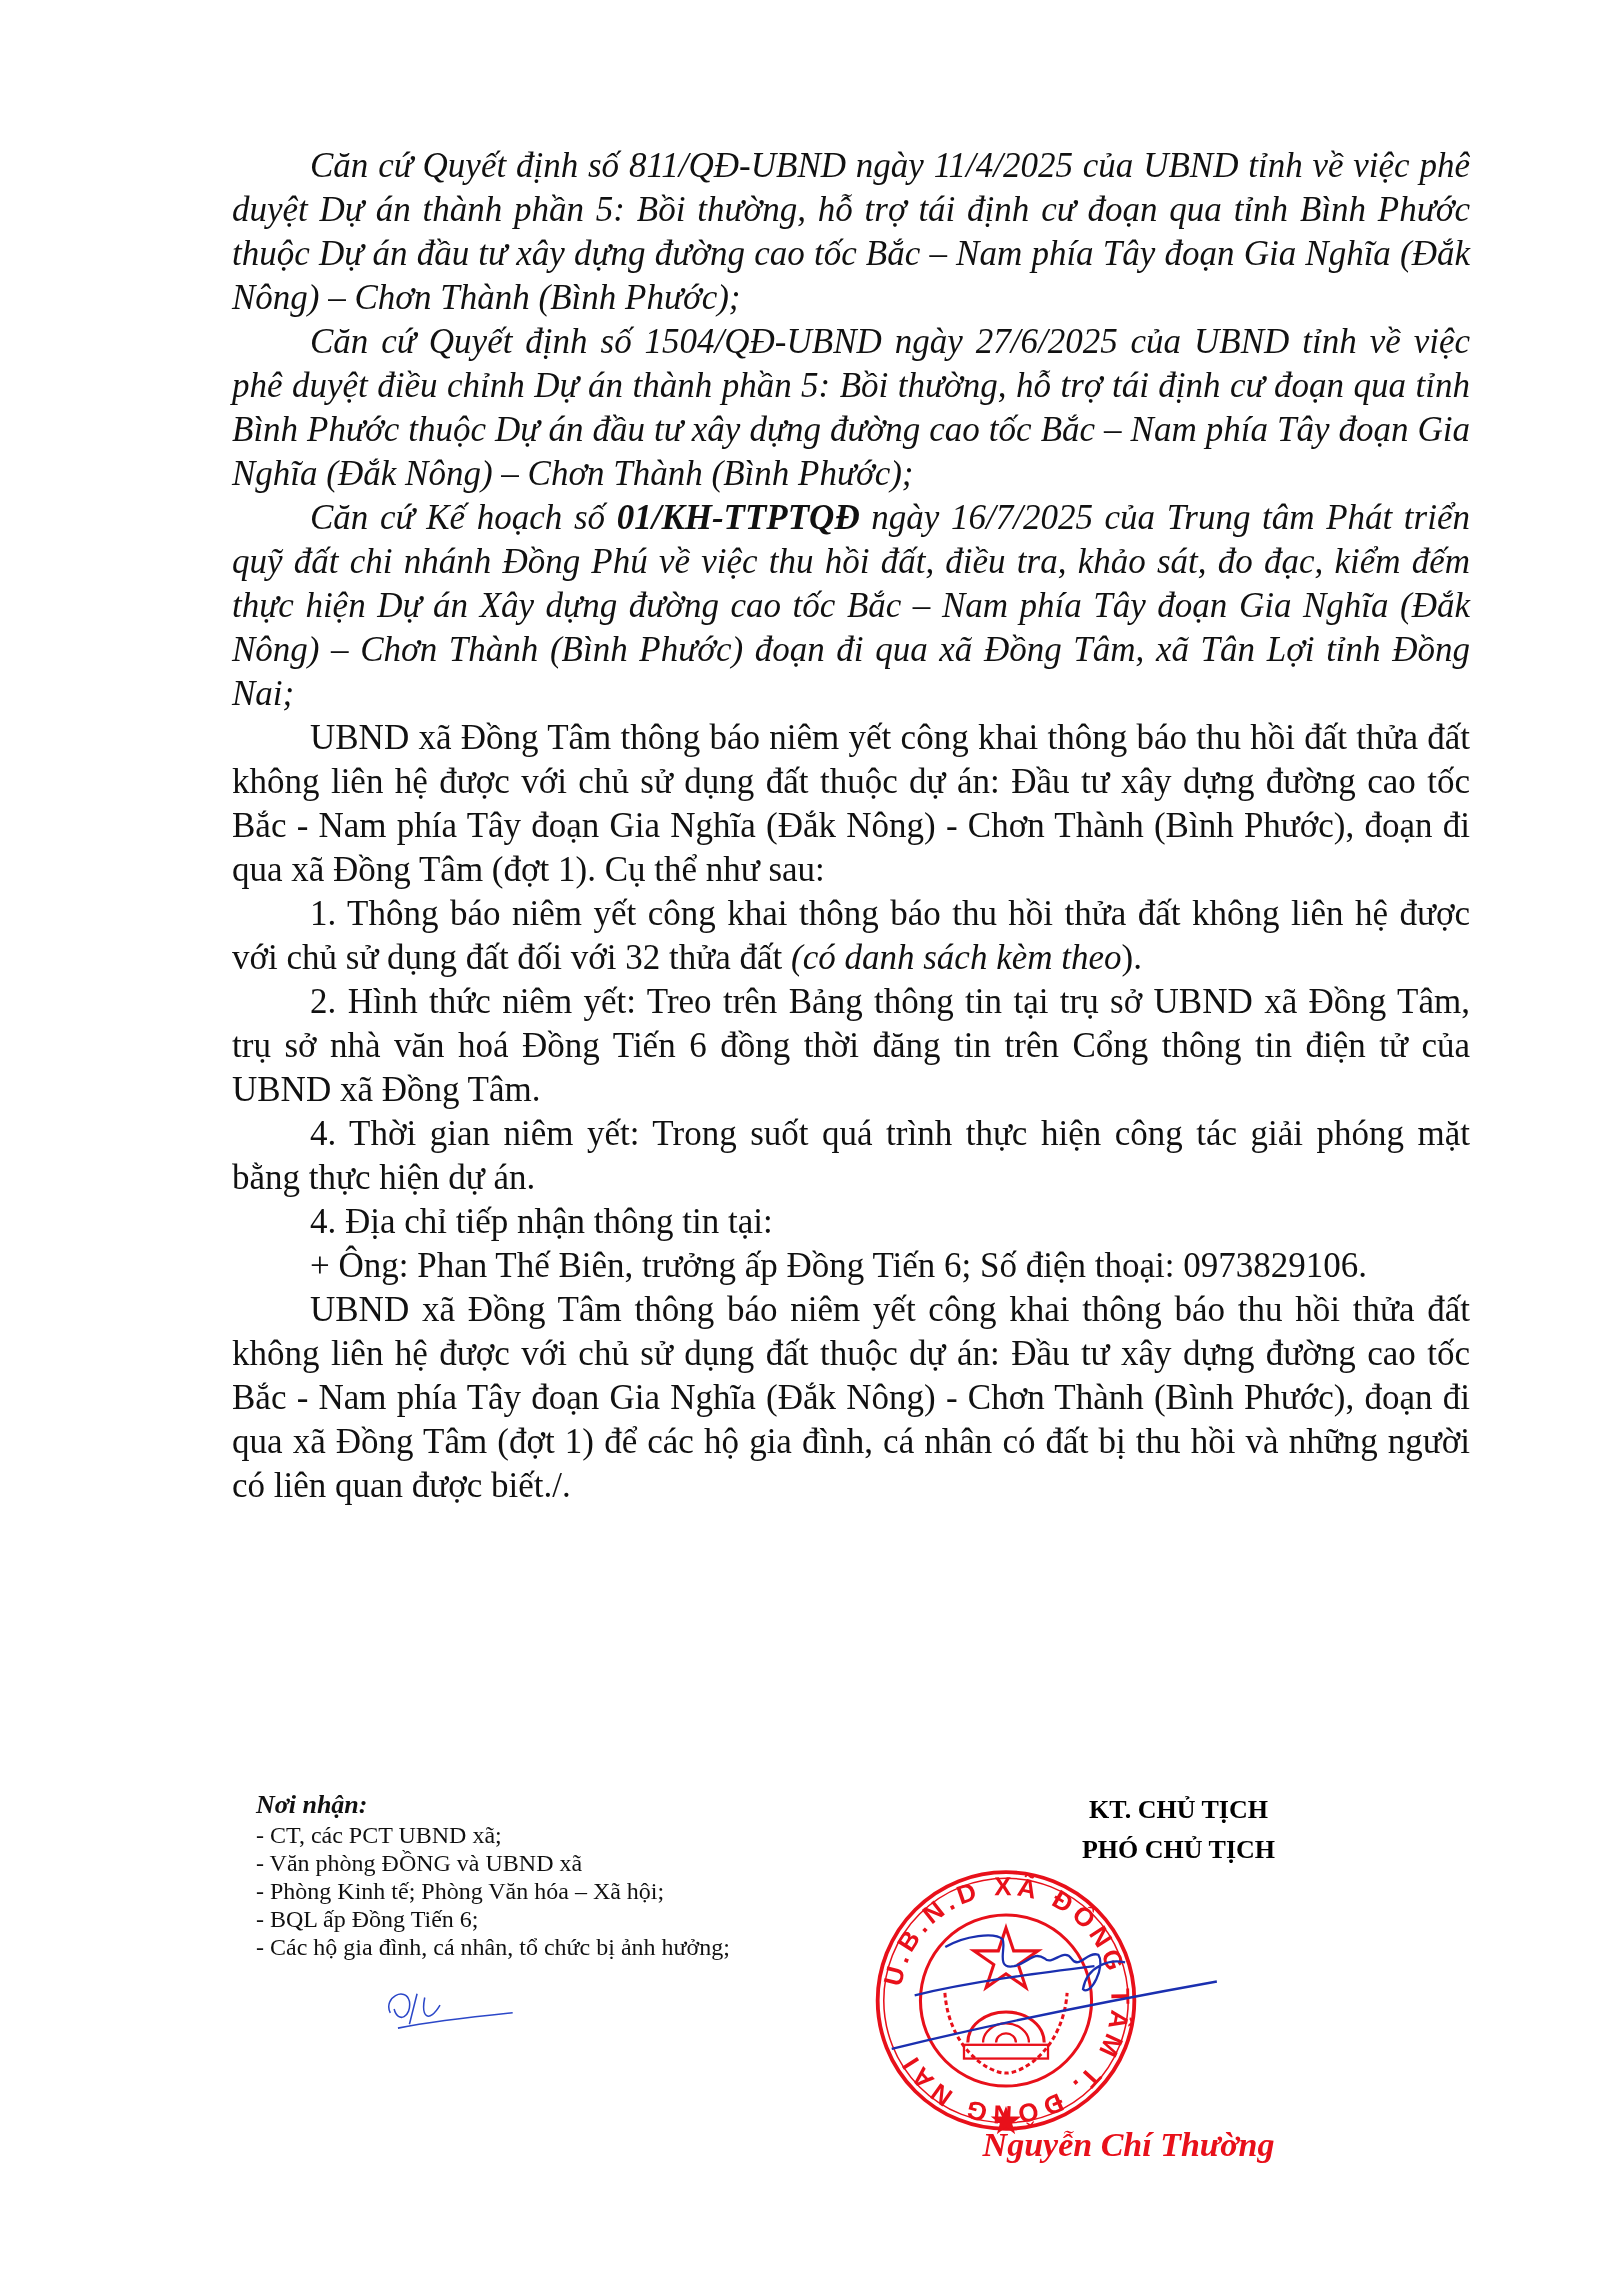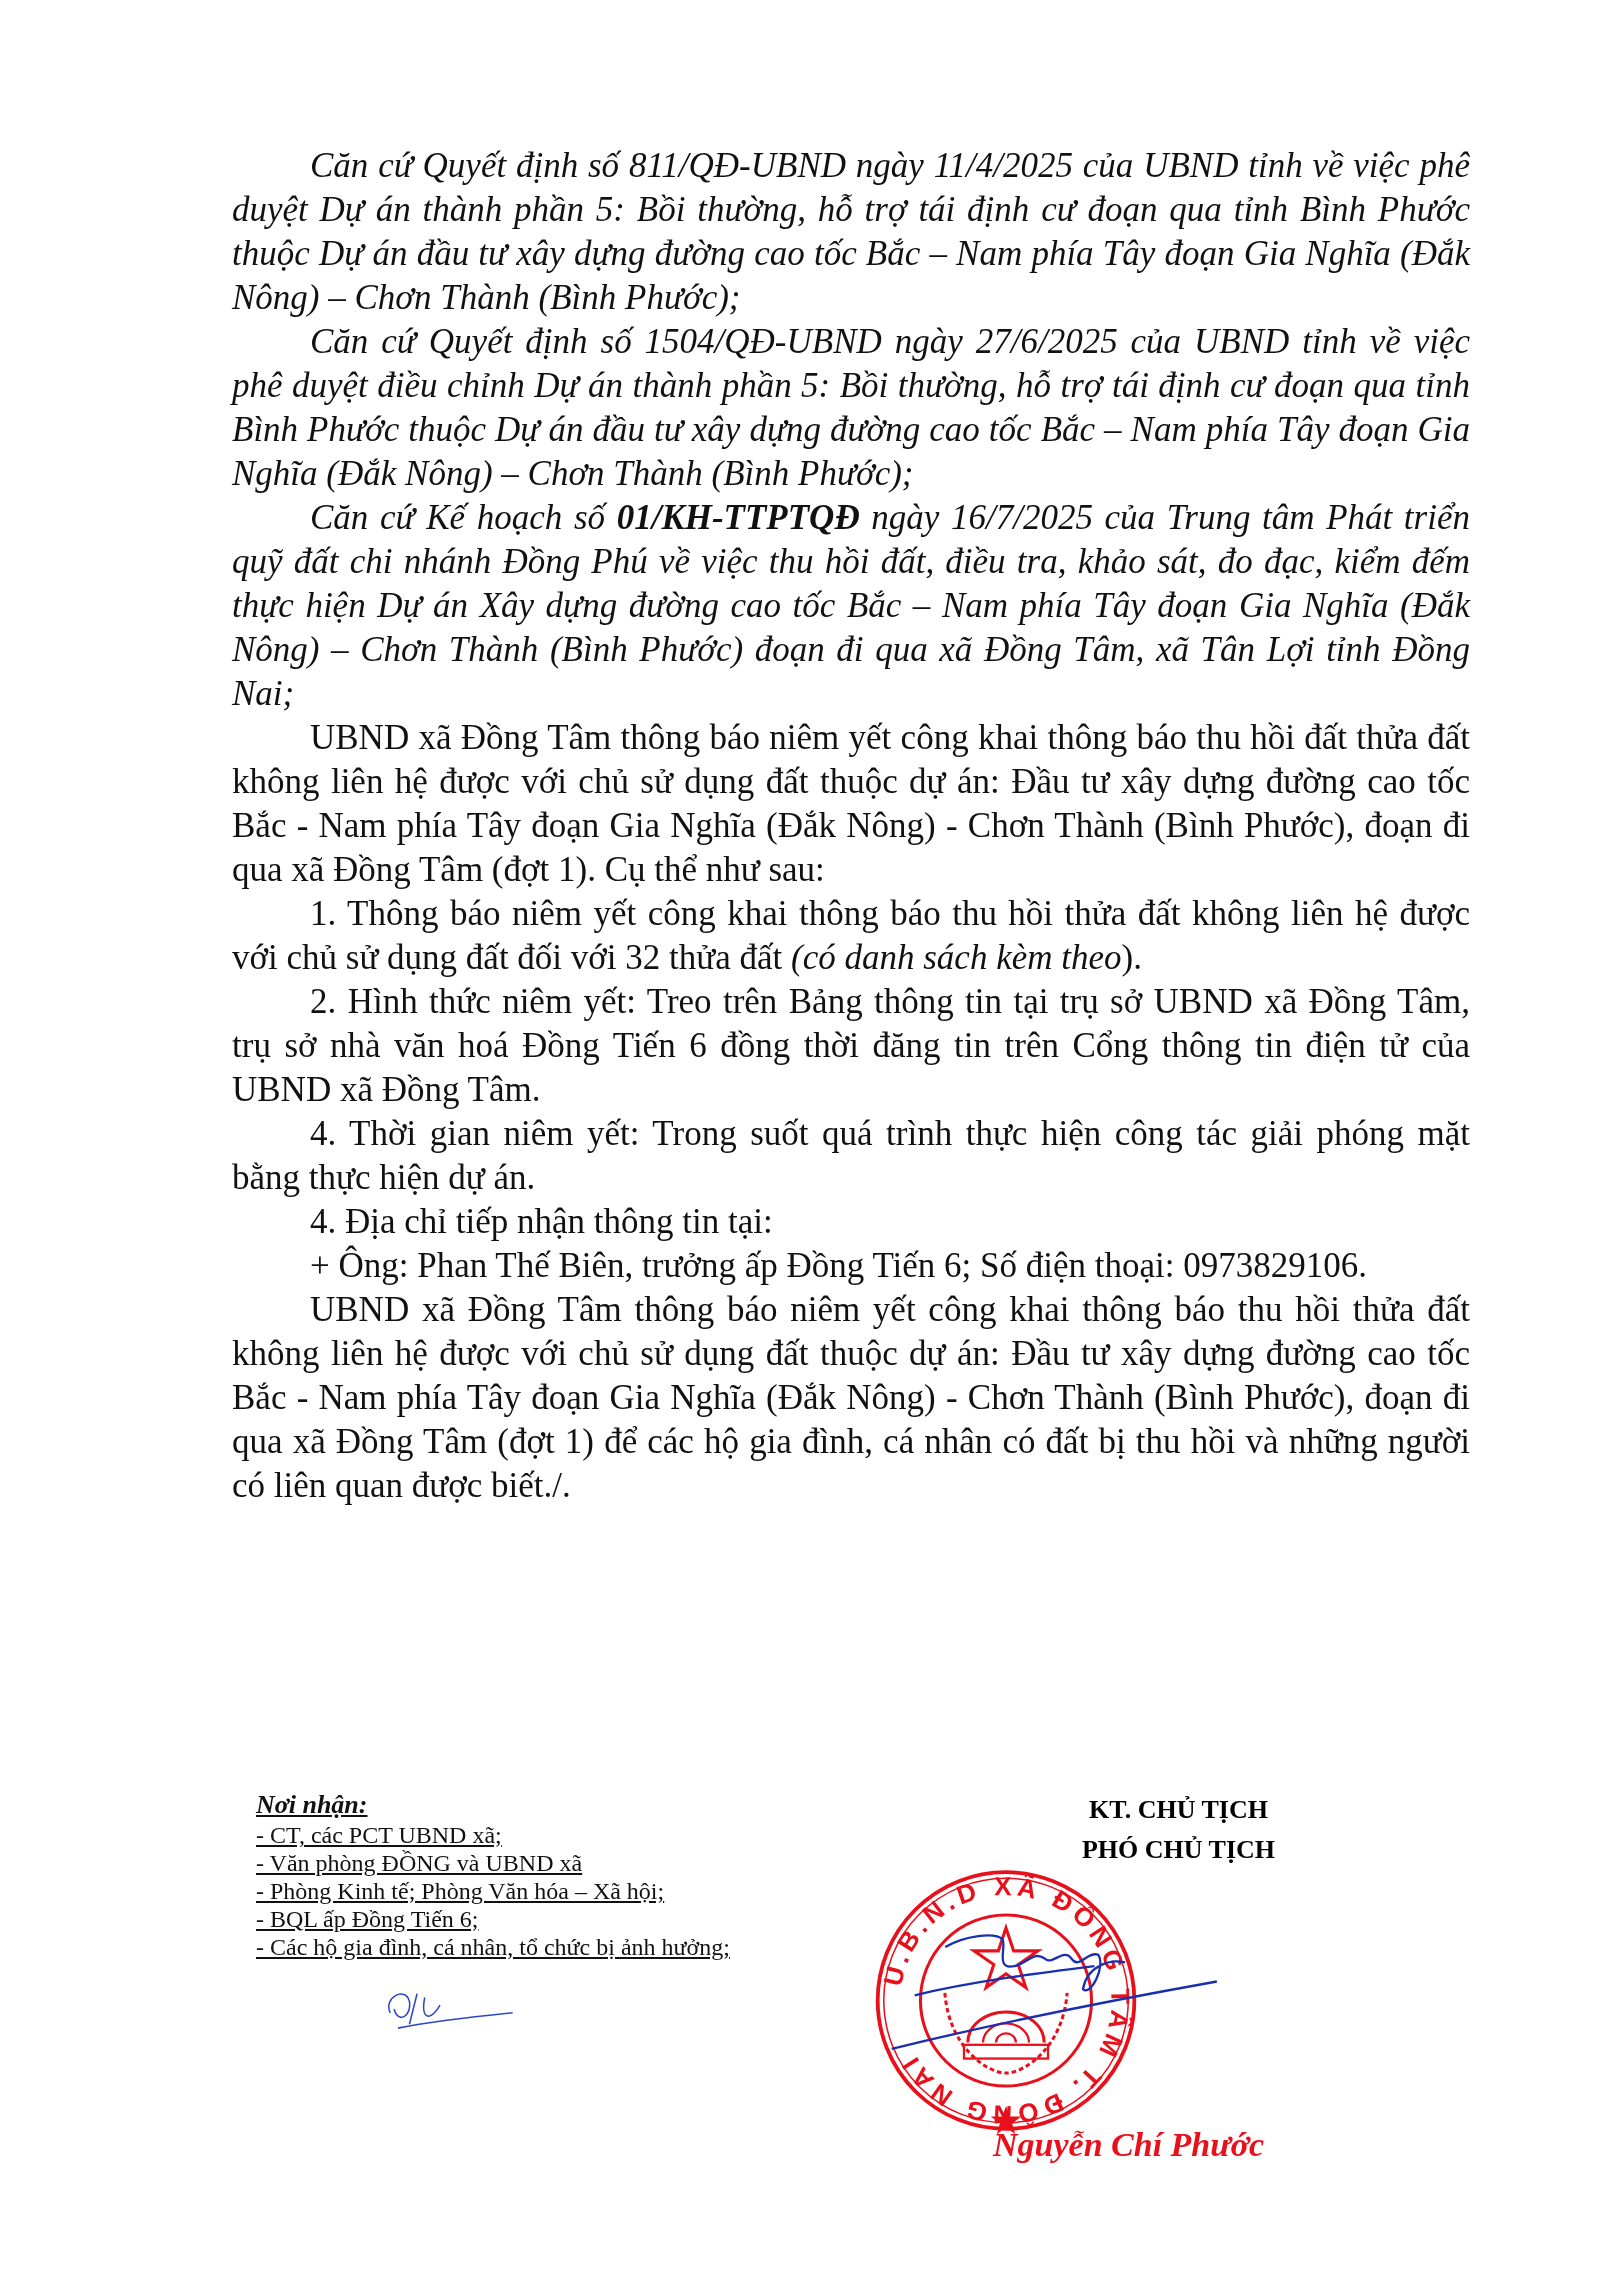--- a/index.html
+++ b/index.html
@@ -17,7 +17,7 @@
     .ital { font-style: italic; }
     .recipients {
       position: absolute; left: 256px; top: 1789px; width: 627px;
-      font-family: "Liberation Serif", serif; font-size: 24px; line-height: 28px; color: #111; text-decoration: underline;
+      font-family: "Liberation Serif", serif; font-size: 24px; line-height: 28px; color: #111;
     }
     .recipients .title { font-style: italic; font-weight: bold; font-size: 26px; line-height: 32px; }
     .sign-title {

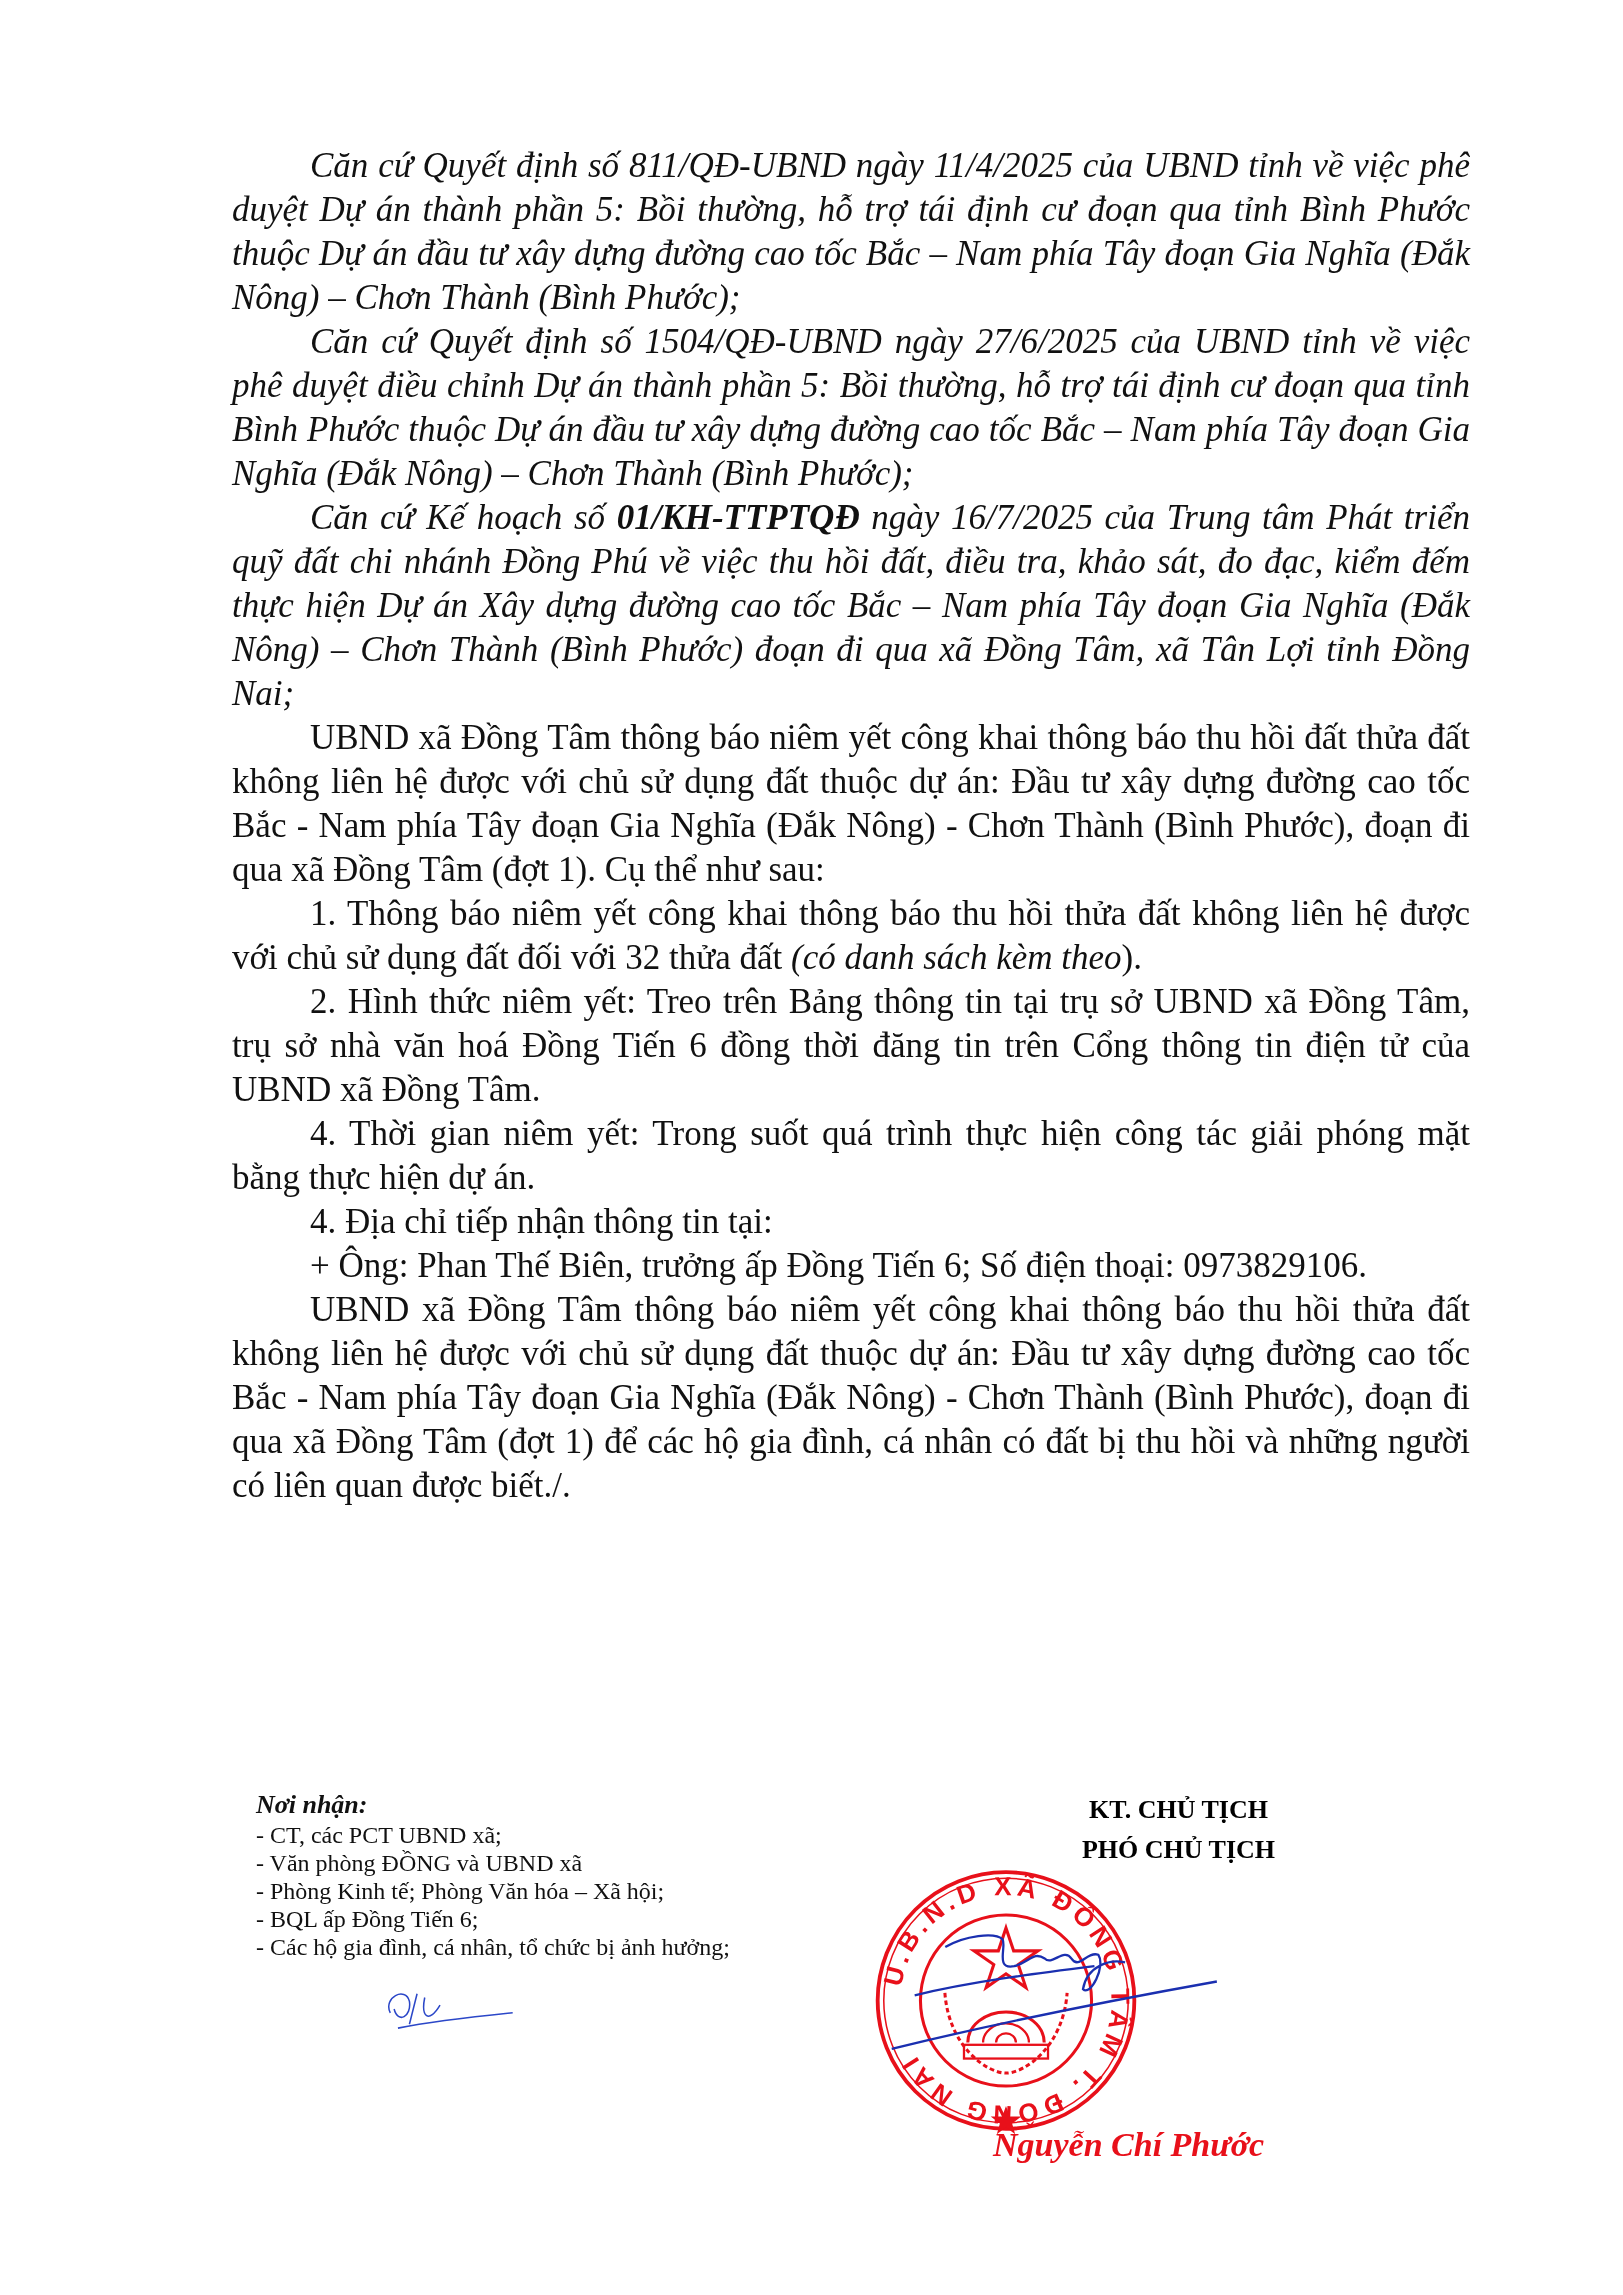--- a/index.html
+++ b/index.html
@@ -91,7 +91,7 @@
   <path d="M 15 188 C 150 155, 300 125, 440 100" stroke="#1a2fb0" stroke-width="3" fill="none"></path>
 </svg>
 
-<div class="signer">Nguyễn Chí Phước</div>
+<div class="signer">Nguyễn Chí Thường</div>
 
 
 </body></html>

